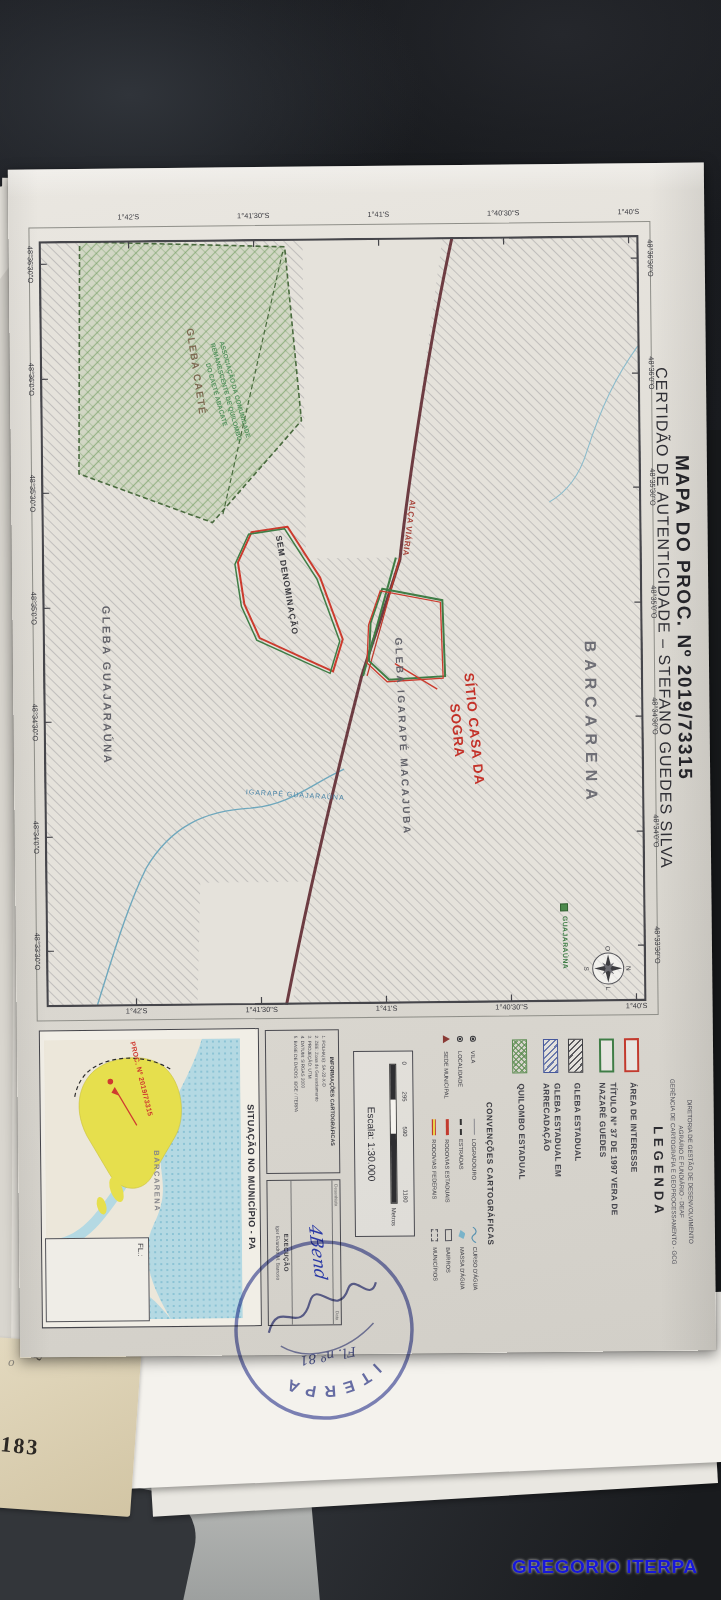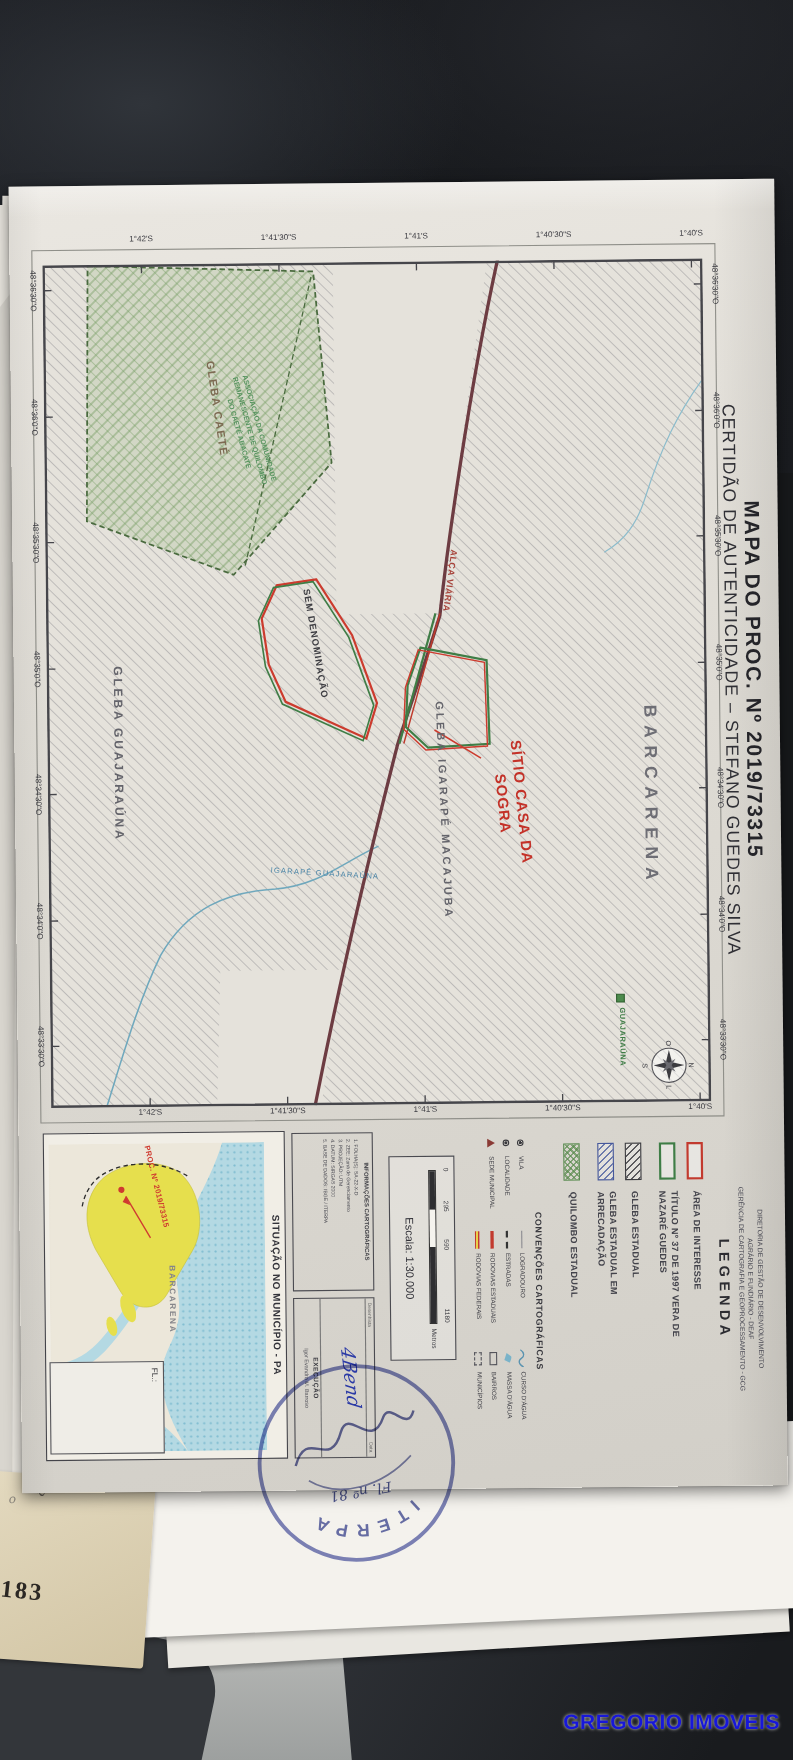--- a/index.html
+++ b/index.html
@@ -475,7 +475,7 @@
     </svg>
   </div>
 
-  <div class="watermark">GREGORIO IMOVEIS</div>
+  <div class="watermark">GREGORIO ITERPA</div>
 </div>
 
 </body></html>

